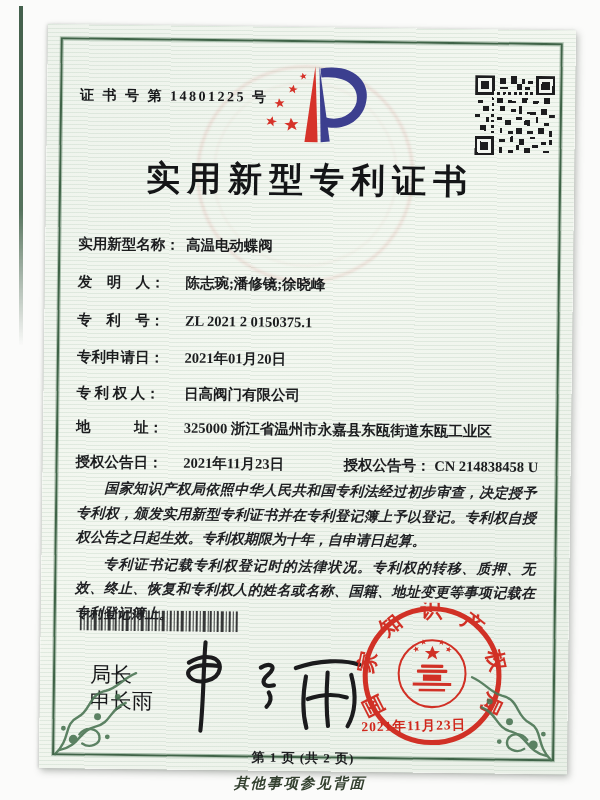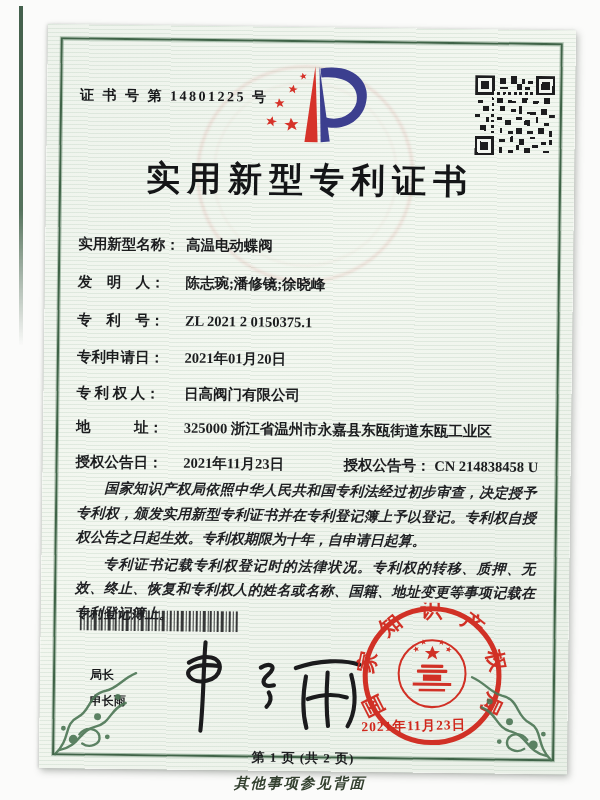--- a/index.html
+++ b/index.html
@@ -60,7 +60,7 @@
   }
   .paragraphs p { text-indent:2em; margin-bottom:2px; }
   .barcode { position:absolute; left:39px; top:585px; width:160px; height:21px; opacity:.88; }
-  .officer { position:absolute; left:50px; top:637px; font-size:12px; font-weight:bold; color:#17181a; line-height:26px; }
+  .officer { position:absolute; left:50px; top:637px; font-size:21px; font-weight:normal; color:#17181a; line-height:26px; }
   .signature { position:absolute; left:128px; top:606px; width:210px; height:108px; }
   .seal { position:absolute; left:316px; top:574px; width:152px; height:152px; opacity:.95; }
   .seal-date {

